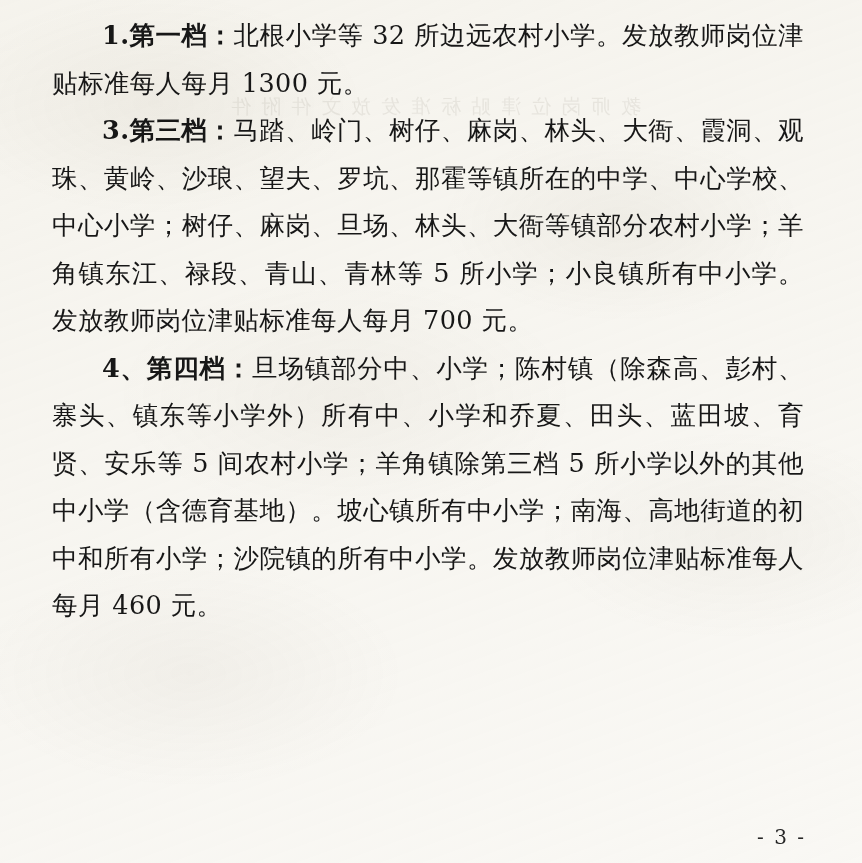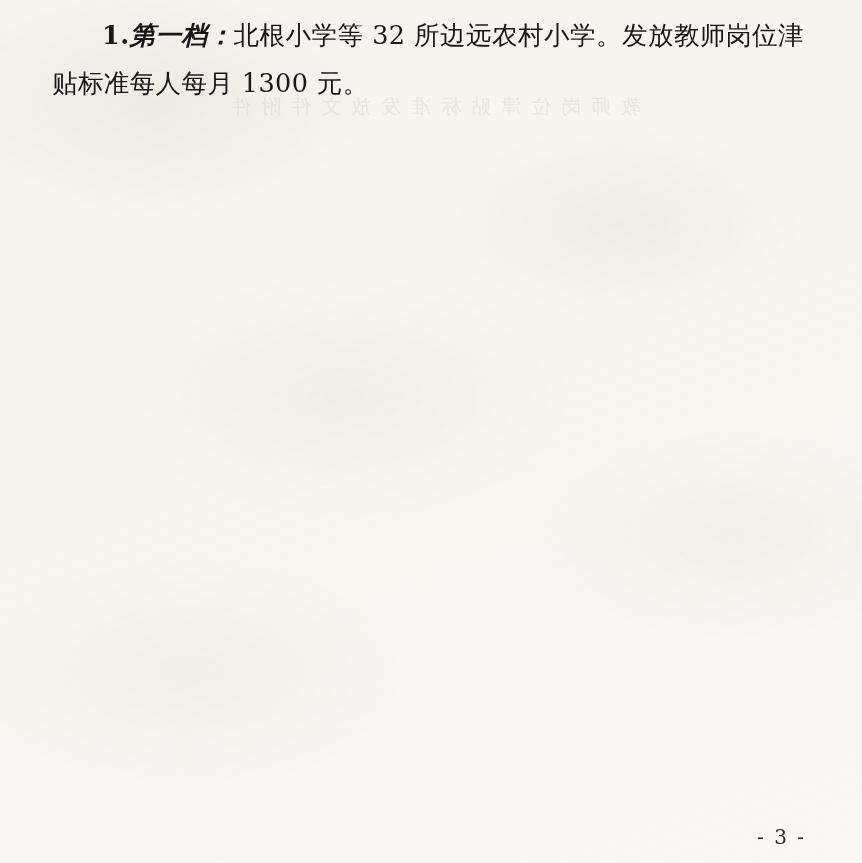--- a/index.html
+++ b/index.html
@@ -71,7 +71,6 @@
   }
   .lead {
     font-weight: 700;
-    font-style: italic;
   }
   .pagenum {
     position: absolute;

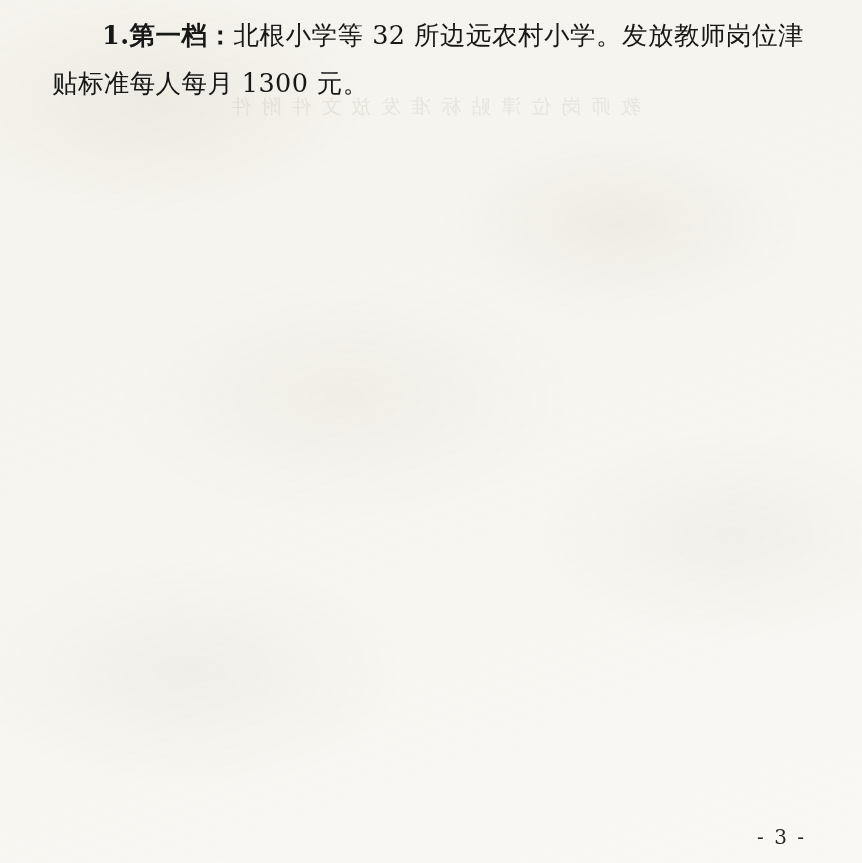--- a/index.html
+++ b/index.html
@@ -95,6 +95,9 @@
   </p>
 
 
+  <p class="para">
+    <span class="indent"></span><span class="num">3.</span><span class="lead">第三档：</span><span>马踏、岭门、树仔、麻岗、林头、大衙、霞洞、观珠、黄岭、沙琅、望夫、罗坑、那霍等镇所在的中学、中心学校、中心小学；树仔、麻岗、旦场、林头、大衙等镇部分农村小学；羊角镇东江、禄段、青山、青林等 5 所小学；小良镇所有中小学。发放教师岗位津贴标准每人每月 700 元。</span>
+  </p>
 
 
 </div>

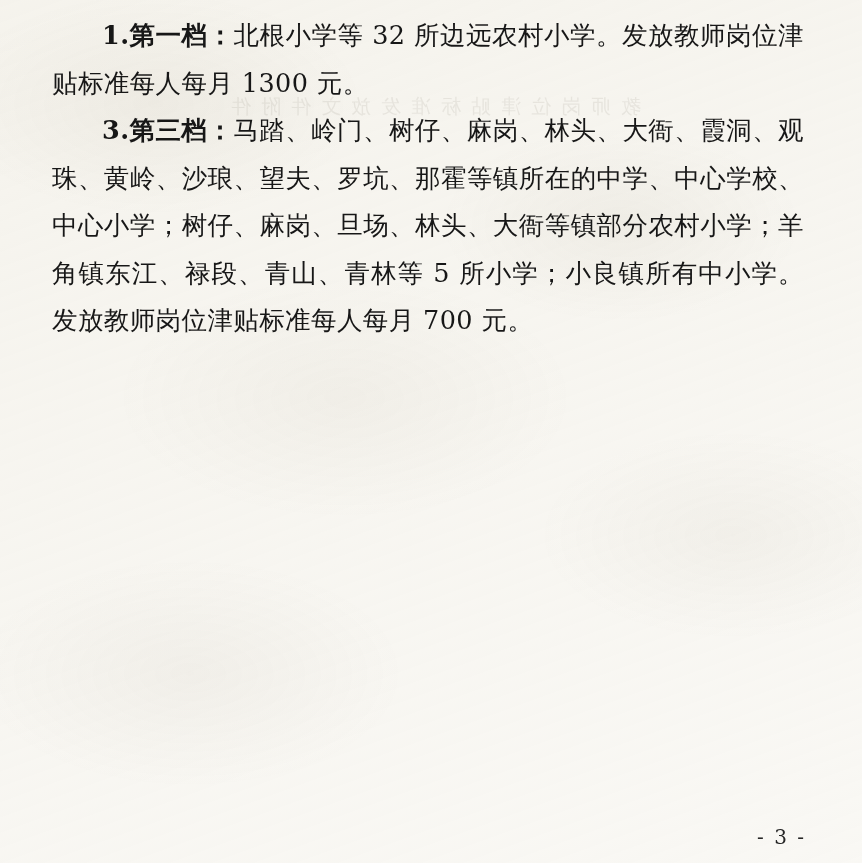--- a/index.html
+++ b/index.html
@@ -99,6 +99,9 @@
     <span class="indent"></span><span class="num">3.</span><span class="lead">第三档：</span><span>马踏、岭门、树仔、麻岗、林头、大衙、霞洞、观珠、黄岭、沙琅、望夫、罗坑、那霍等镇所在的中学、中心学校、中心小学；树仔、麻岗、旦场、林头、大衙等镇部分农村小学；羊角镇东江、禄段、青山、青林等 5 所小学；小良镇所有中小学。发放教师岗位津贴标准每人每月 700 元。</span>
   </p>
 
+  <p class="para">
+    <span class="indent"></span><span class="num">4、</span><span class="lead">第四档：</span><span>旦场镇部分中、小学；陈村镇（除森高、彭村、寨头、镇东等小学外）所有中、小学和乔夏、田头、蓝田坡、育贤、安乐等 5 间农村小学；羊角镇除第三档 5 所小学以外的其他中小学（含德育基地）。坡心镇所有中小学；南海、高地街道的初中和所有小学；沙院镇的所有中小学。发放教师岗位津贴标准每人每月 460 元。</span>
+  </p>
 
 </div>
 

